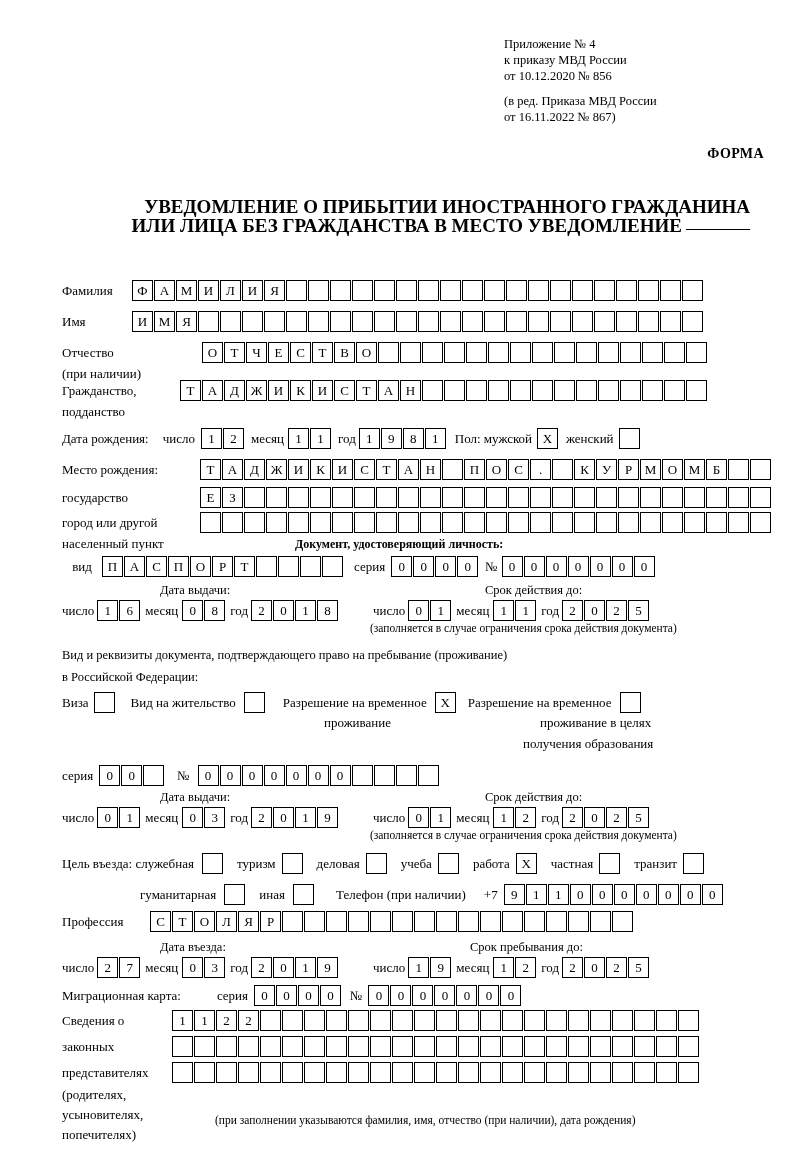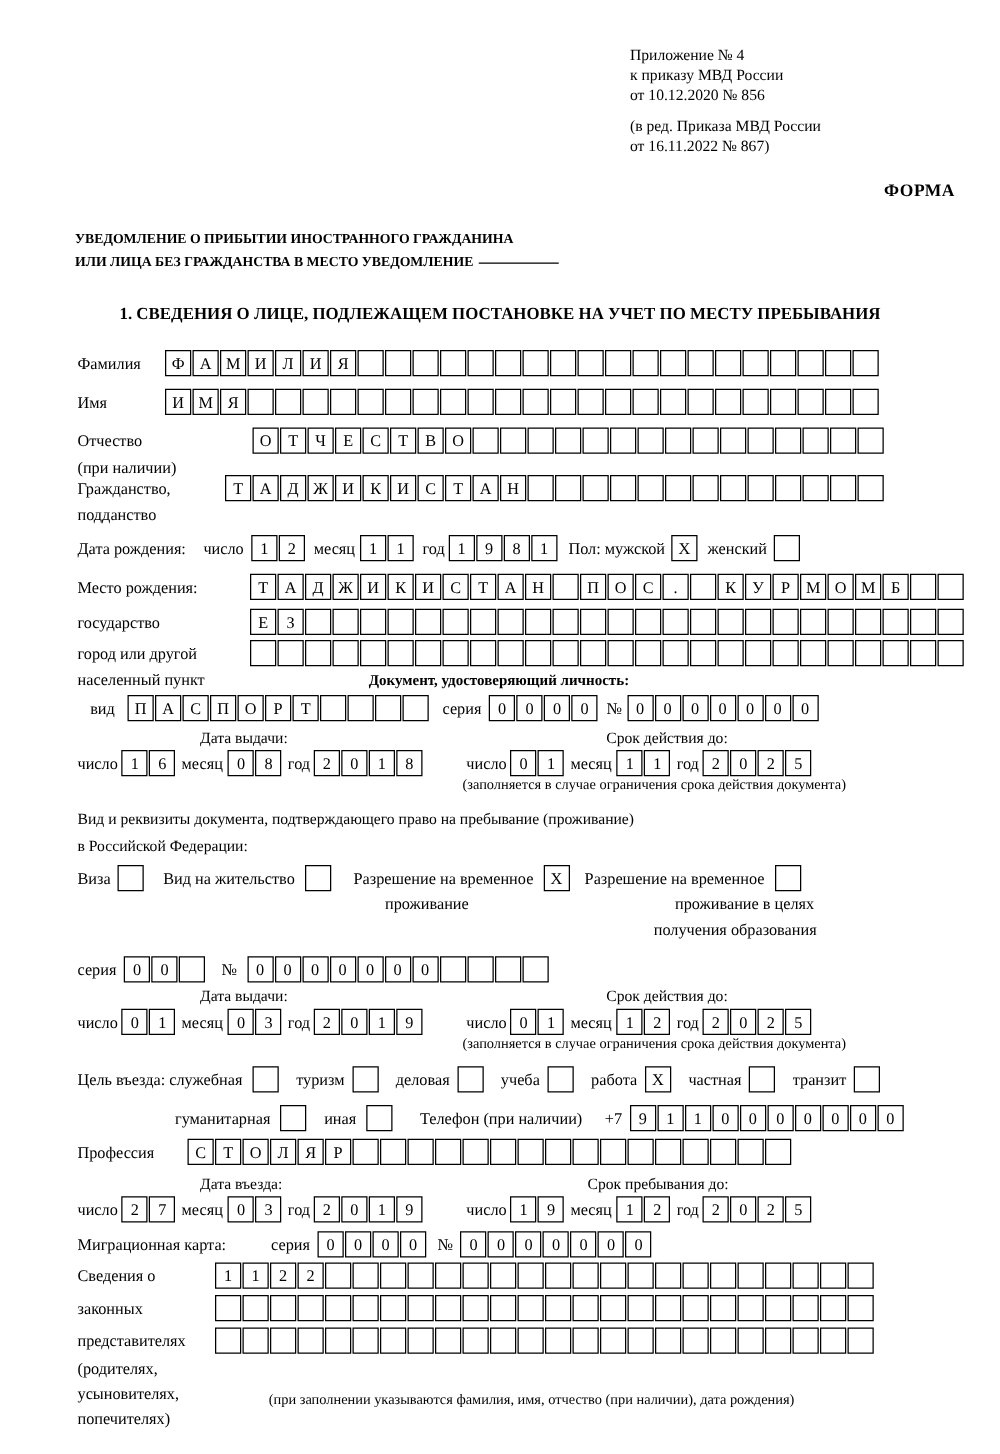--- a/index.html
+++ b/index.html
@@ -46,11 +46,11 @@
 
   .doc-title {
     position: absolute;
-    top: 182px;
+    top: 197px;
     left: 60px;
     width: 690px;
-    text-align: left;
-    font-size: 11px;
+    text-align: right;
+    font-size: 19px;
     font-weight: bold;
     line-height: 19px;
   }

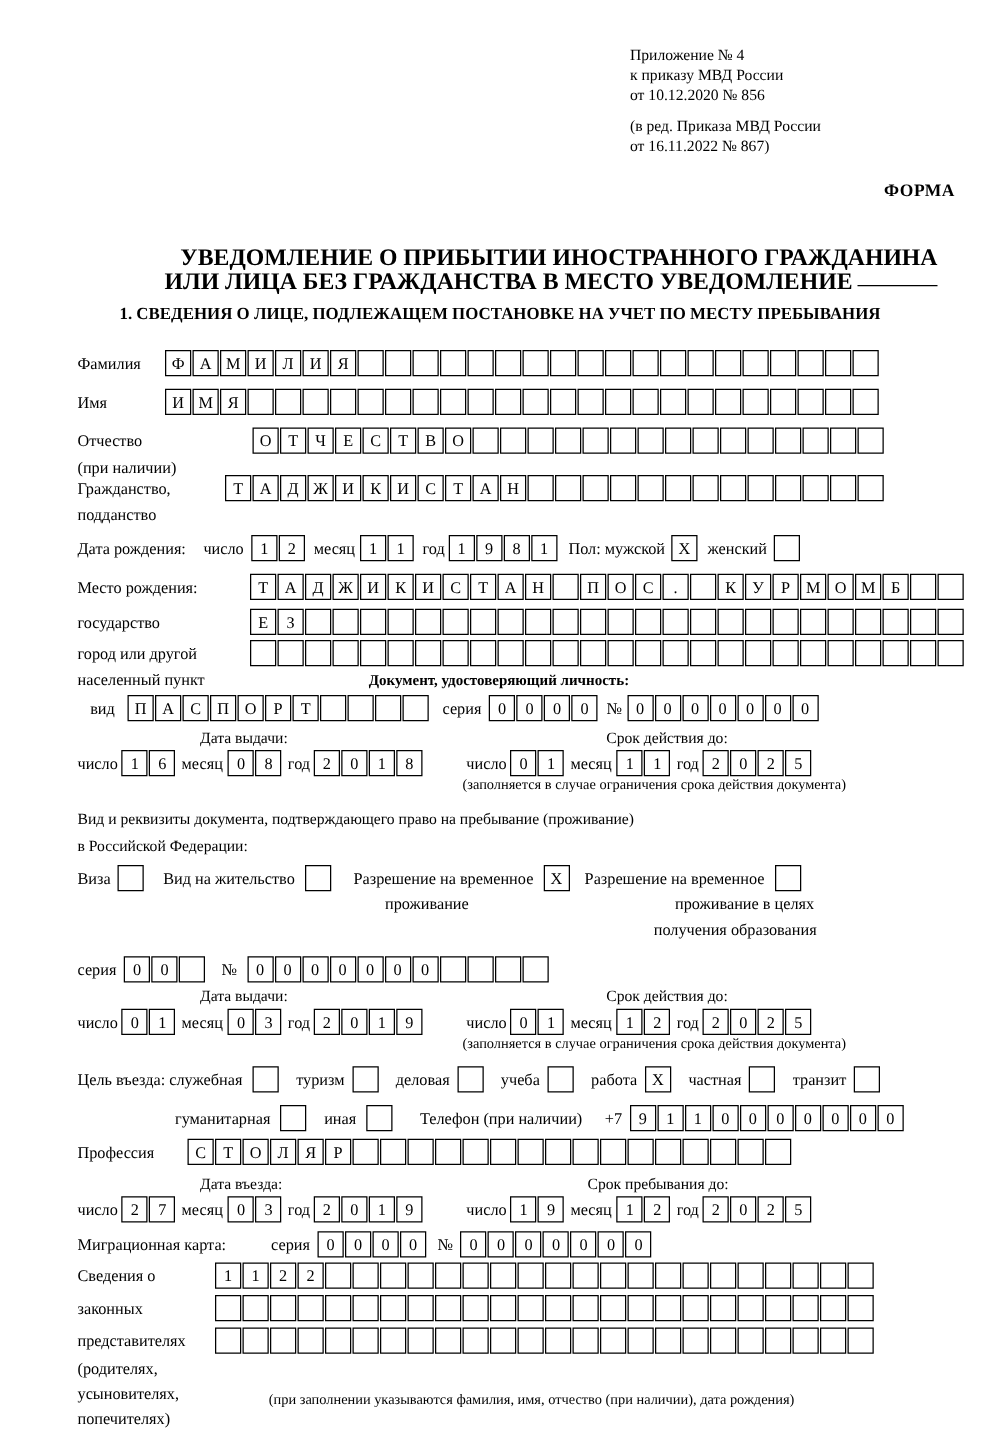--- a/index.html
+++ b/index.html
@@ -135,7 +135,6 @@
     <div><span>ИЛИ ЛИЦА БЕЗ ГРАЖДАНСТВА В МЕСТО УВЕДОМЛЕНИЕ</span><span class="ul-tail"></span></div>
   </div>
 
-  <div class="section-title">1. СВЕДЕНИЯ О ЛИЦЕ, ПОДЛЕЖАЩЕМ ПОСТАНОВКЕ НА УЧЕТ ПО МЕСТУ ПРЕБЫВАНИЯ</div>
 
   <div class="row" style="top:280px; left:62px;">
     <span class="lbl" style="width:70px;">Фамилия</span>

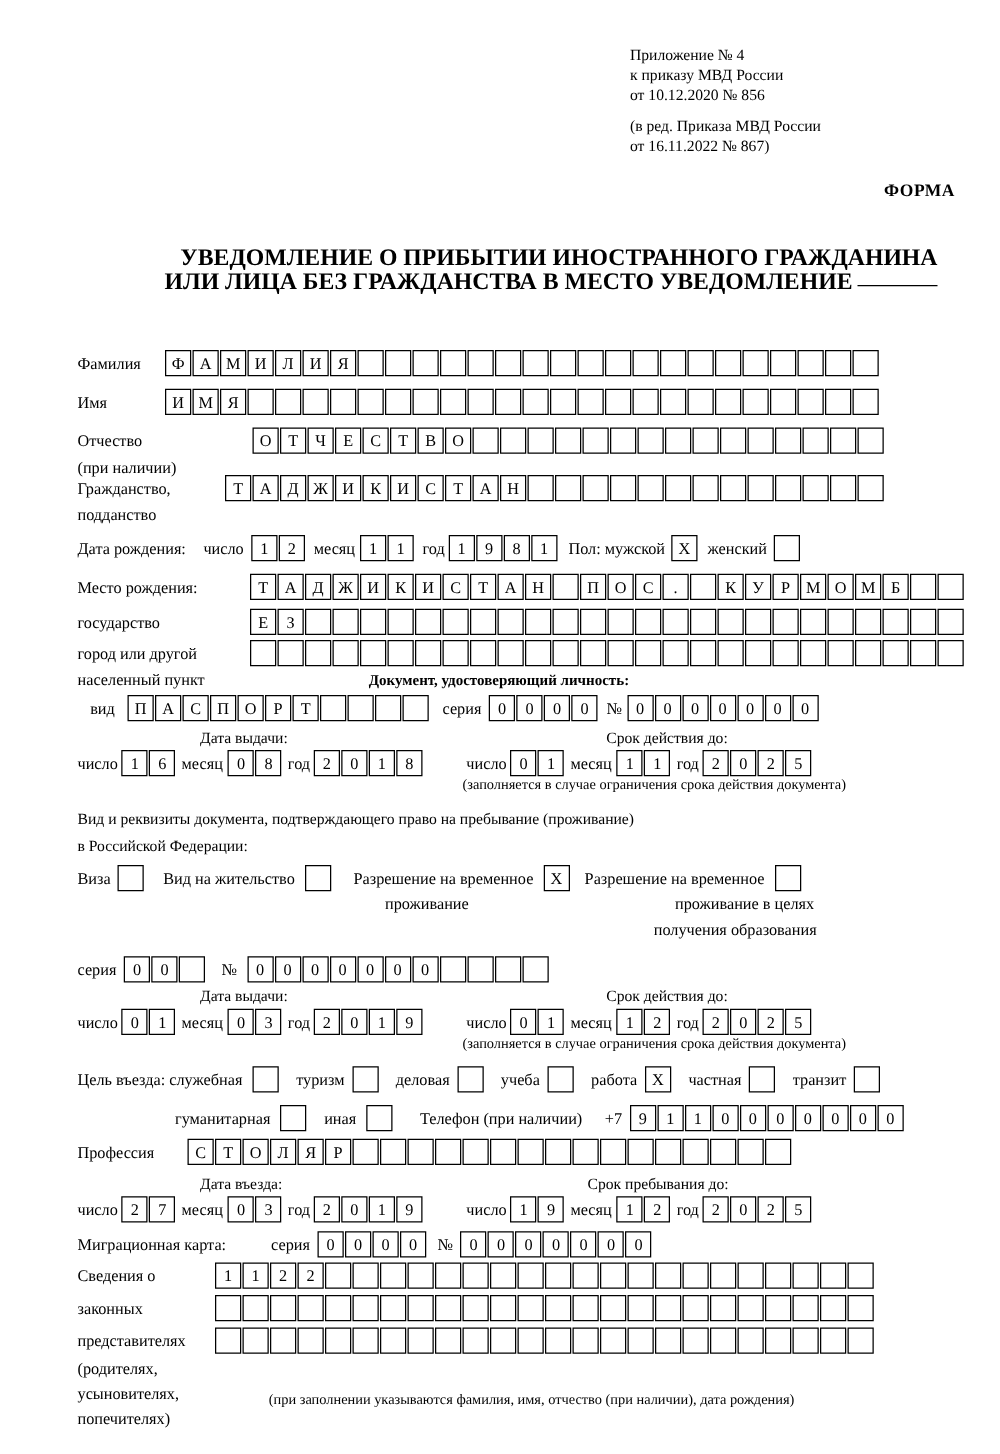--- a/index.html
+++ b/index.html
@@ -488,7 +488,7 @@
     <span class="lbl" style="margin-left:12px;">Разрешение на временное</span>
     <span class="box" id="box-edu" style="margin-left:8px;"></span>
   </div>
-  <div class="row" style="top:715px; left:308px;align-items:center;">
+  <div class="row" style="top:715px; left:324px;align-items:center;">
     <span class="lbl">проживание</span>
   </div>
   <div class="row" style="top:715px; left:540px;">

